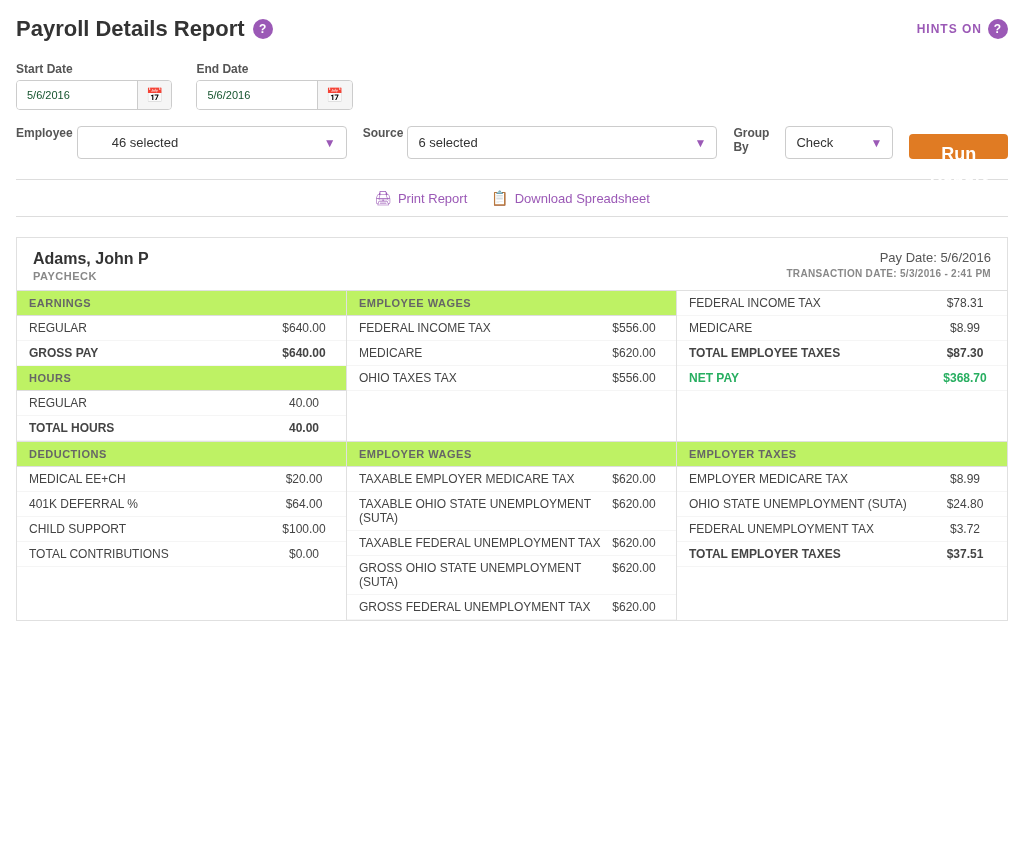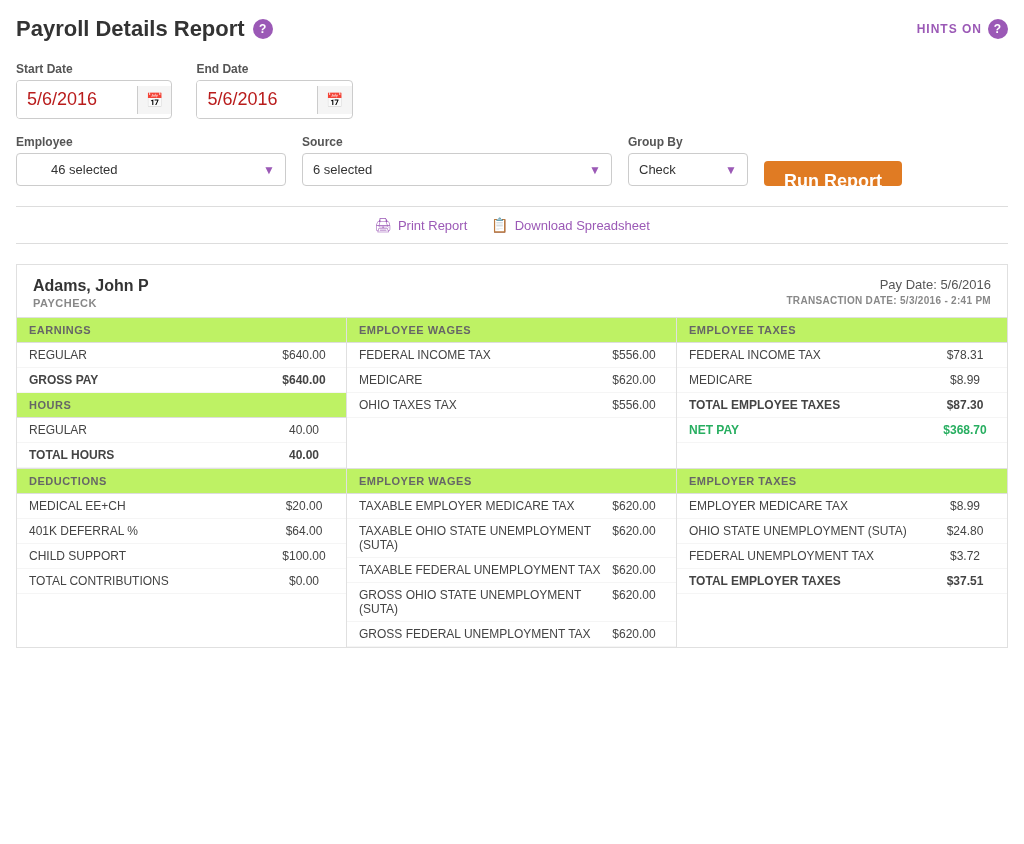--- a/index.html
+++ b/index.html
@@ -17,7 +17,7 @@
     .filter-group { display: flex; flex-direction: column; gap: 4px; }
     .filter-label { font-size: 12px; font-weight: bold; color: #555; }
     .date-input-wrap { display: flex; align-items: center; border: 1px solid #ccc; border-radius: 4px; overflow: hidden; }
-    .date-input-wrap input { border: none; outline: none; padding: 8px 10px; font-size: 18px; width: 120px; color: #b91c1c; }
+    .date-input-wrap input { border: none; outline: none; padding: 8px 10px; font-size: 11px; width: 120px; color: #14532d; }
     .date-btn { background: #f5f5f5; border-left: 1px solid #ccc; padding: 6px 8px; cursor: pointer; color: #666; font-size: 14px; }
 
     

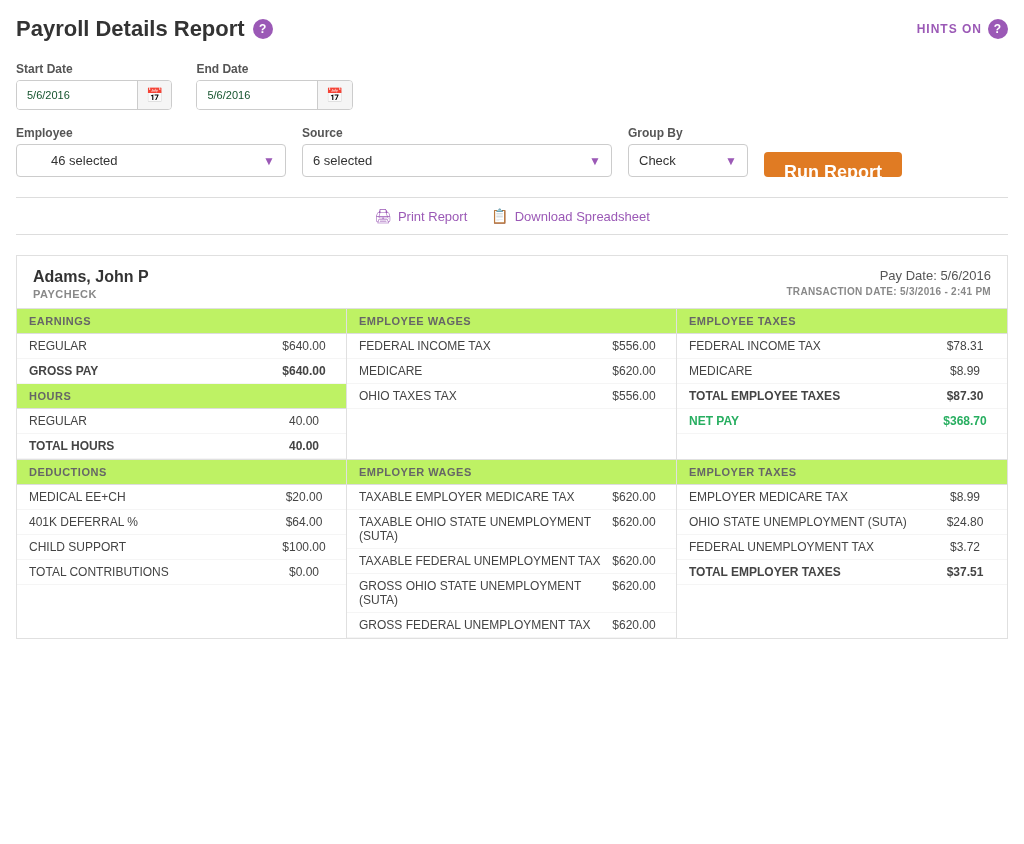--- a/index.html
+++ b/index.html
@@ -22,7 +22,7 @@
 
     
     .filters-row2 { display: flex; align-items: flex-end; gap: 16px; margin-bottom: 20px; }
-    .select-wrap { display: flex; flex-direction: column; gap: 4px; }
+    .select-wrap { display: flex; flex-direction: row; gap: 4px; }
     .dropdown { display: flex; align-items: center; justify-content: space-between; border: 1px solid #ccc; border-radius: 4px; padding: 8px 10px; cursor: pointer; background: white; }
     .dropdown.employee { width: 270px; padding-left: 34px; }
     .dropdown.source { width: 310px; }

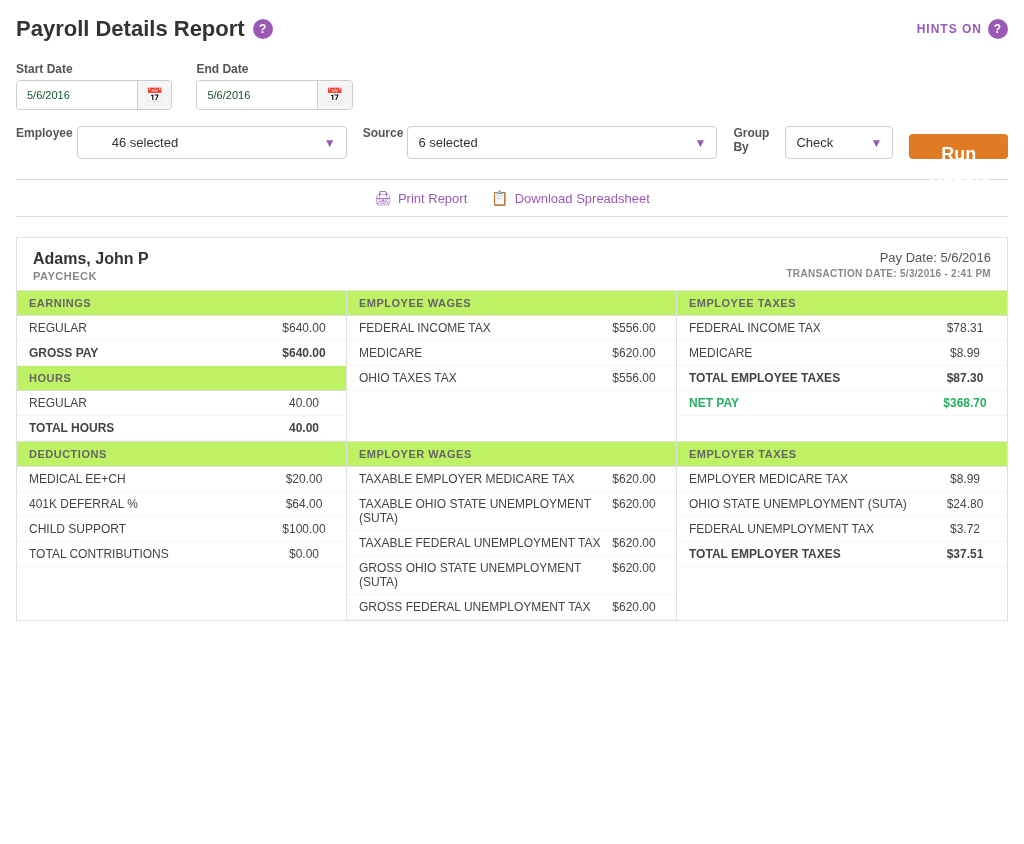--- a/index.html
+++ b/index.html
@@ -180,7 +180,6 @@
       </div>
 
       <div class="report-col">
-        <div class="section-header">EMPLOYEE TAXES</div>
         <div class="section-row">
           <span class="label">FEDERAL INCOME TAX</span>
           <span class="value">$78.31</span>

